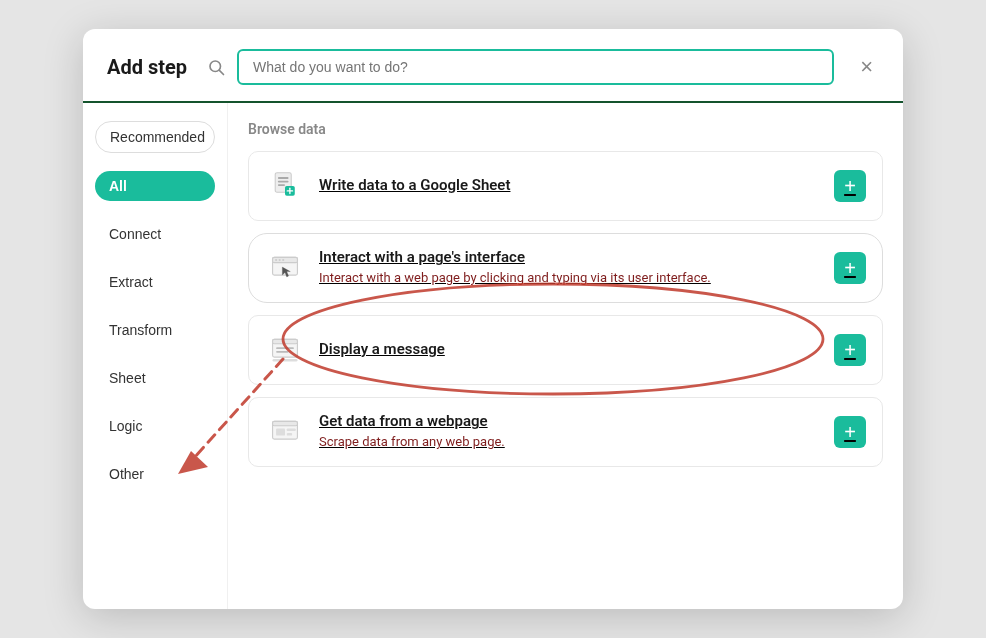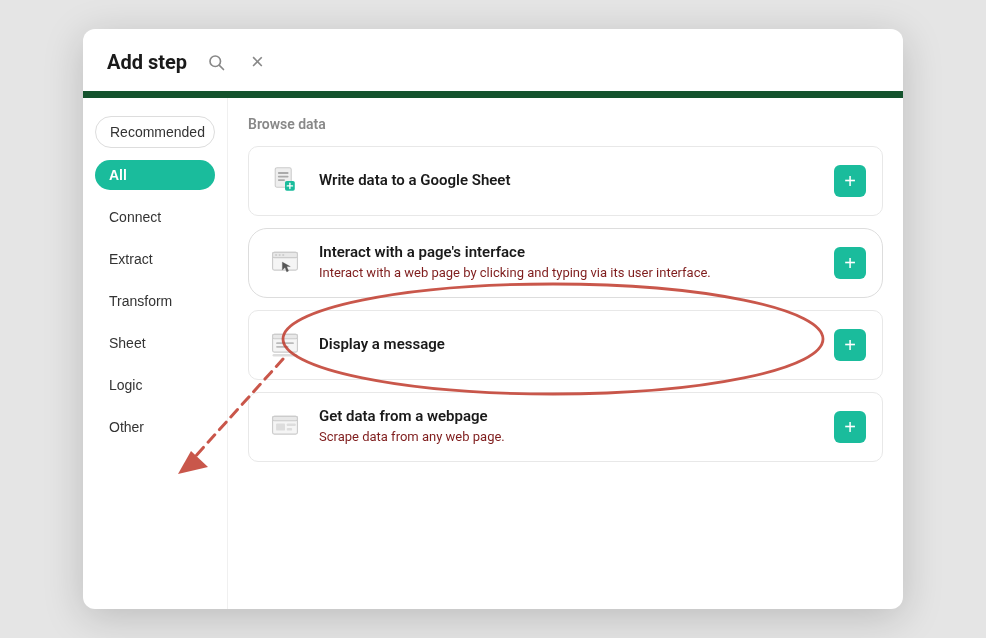--- a/index.html
+++ b/index.html
@@ -35,7 +35,7 @@
       display: flex;
       align-items: center;
       padding: 20px 24px 16px 24px;
-      border-bottom: 7px solid #14532d;
+      border-bottom: 2px solid #14532d;
       gap: 12px;
     }
     .modal-title {

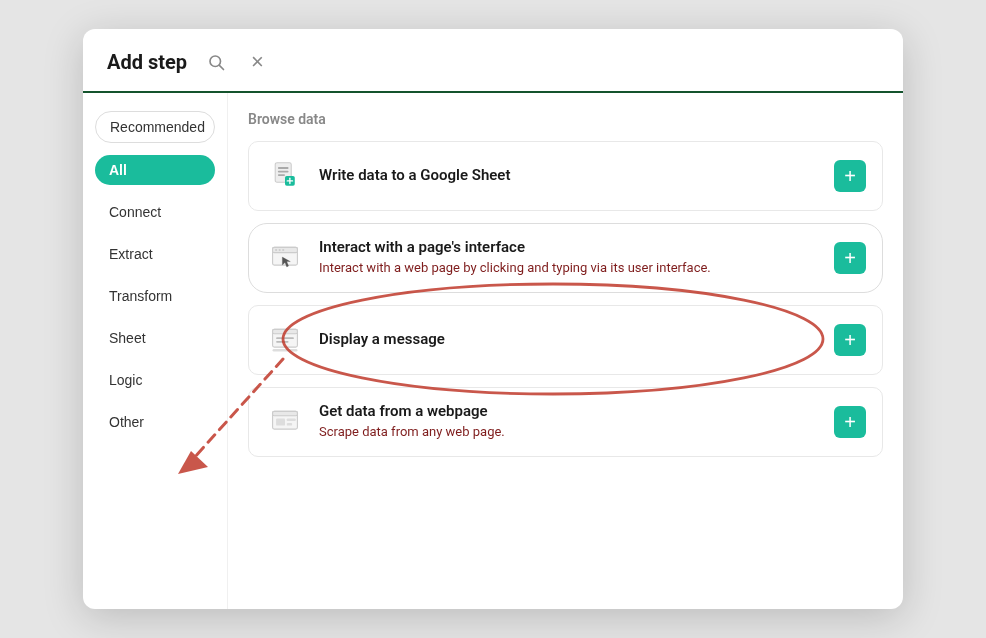--- a/index.html
+++ b/index.html
@@ -213,6 +213,7 @@
             <line x1="16.5" y1="16.5" x2="22" y2="22"></line>
         </svg>
       </span>
+      <input class="search-input" type="text" placeholder="What do you want to do?" style="">
       <button class="close-btn">×</button>
     </div>
 

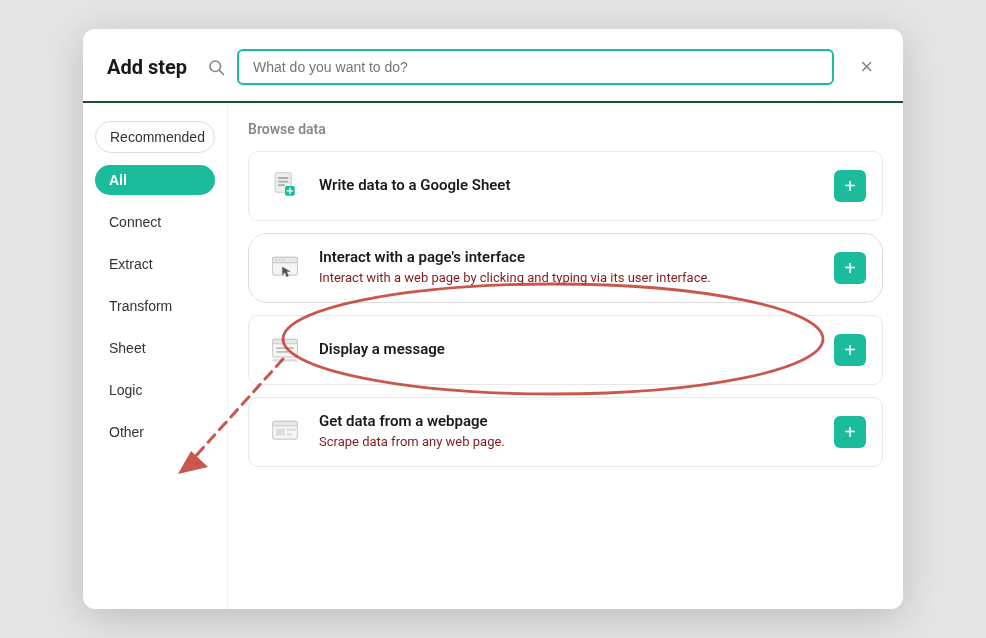--- a/index.html
+++ b/index.html
@@ -85,7 +85,7 @@
       padding: 18px 12px;
       display: flex;
       flex-direction: column;
-      gap: 12px;
+      gap: 18px;
       border-right: 1px solid #f0f0f0;
       flex-shrink: 0;
     }

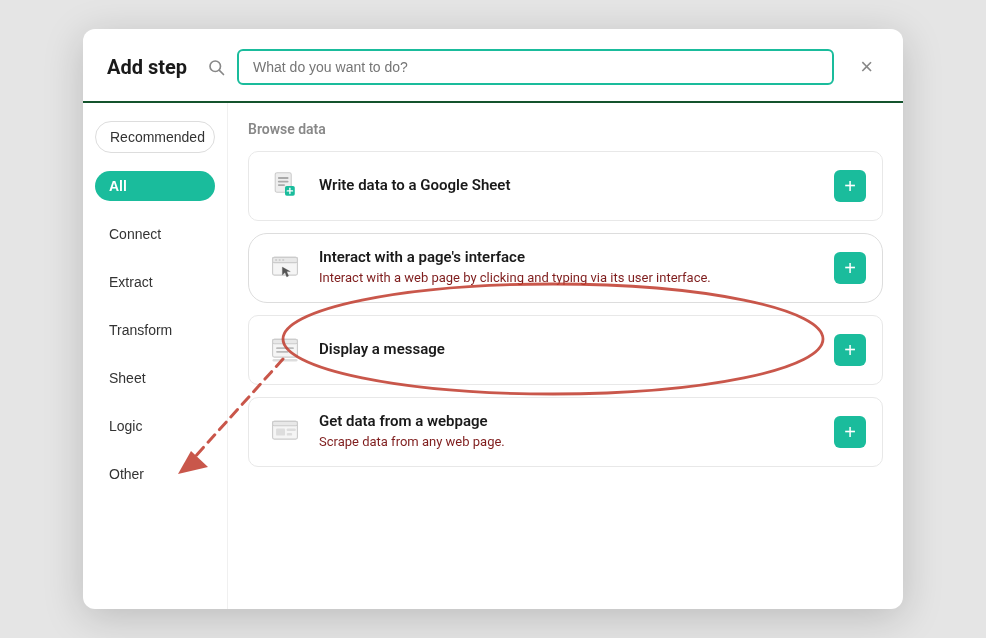--- a/index.html
+++ b/index.html
@@ -140,6 +140,7 @@
       background: #fff;
       cursor: pointer;
       transition: box-shadow 0.15s;
+      text-decoration: underline;
     }
     .step-icon {
       width: 40px;

